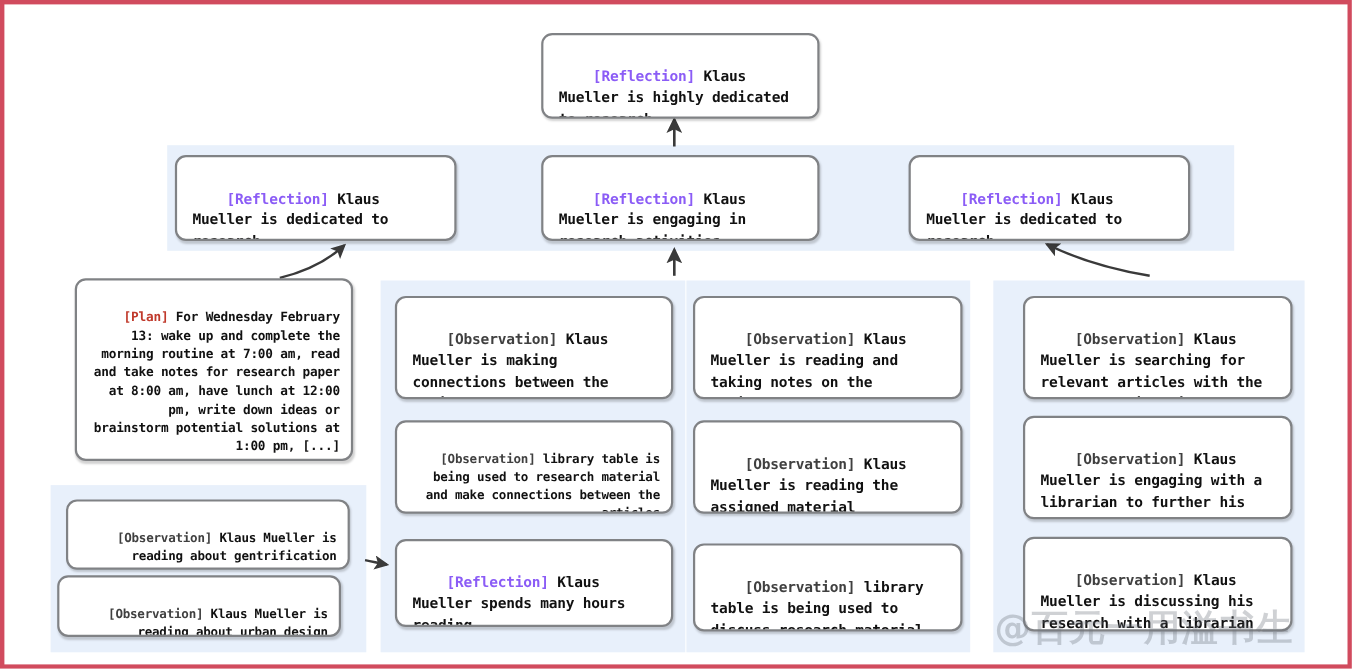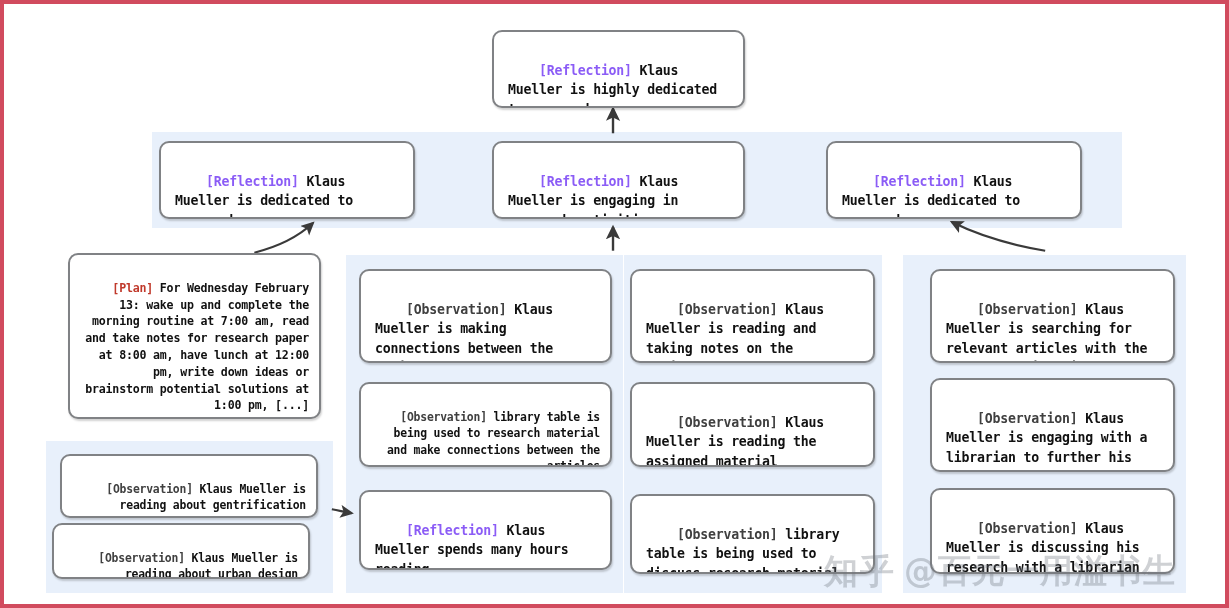--- a/index.html
+++ b/index.html
@@ -174,7 +174,6 @@
     <span class="tag-observation">[Observation]</span><span class="body"> Klaus Mueller is discussing his research with a librarian</span>
   </div>
 
-  <div class="watermark" id="wm-zhihu">知乎</div>
   <div class="watermark" id="wm-handle">@百元一用溢书生</div>
 
 </div>

